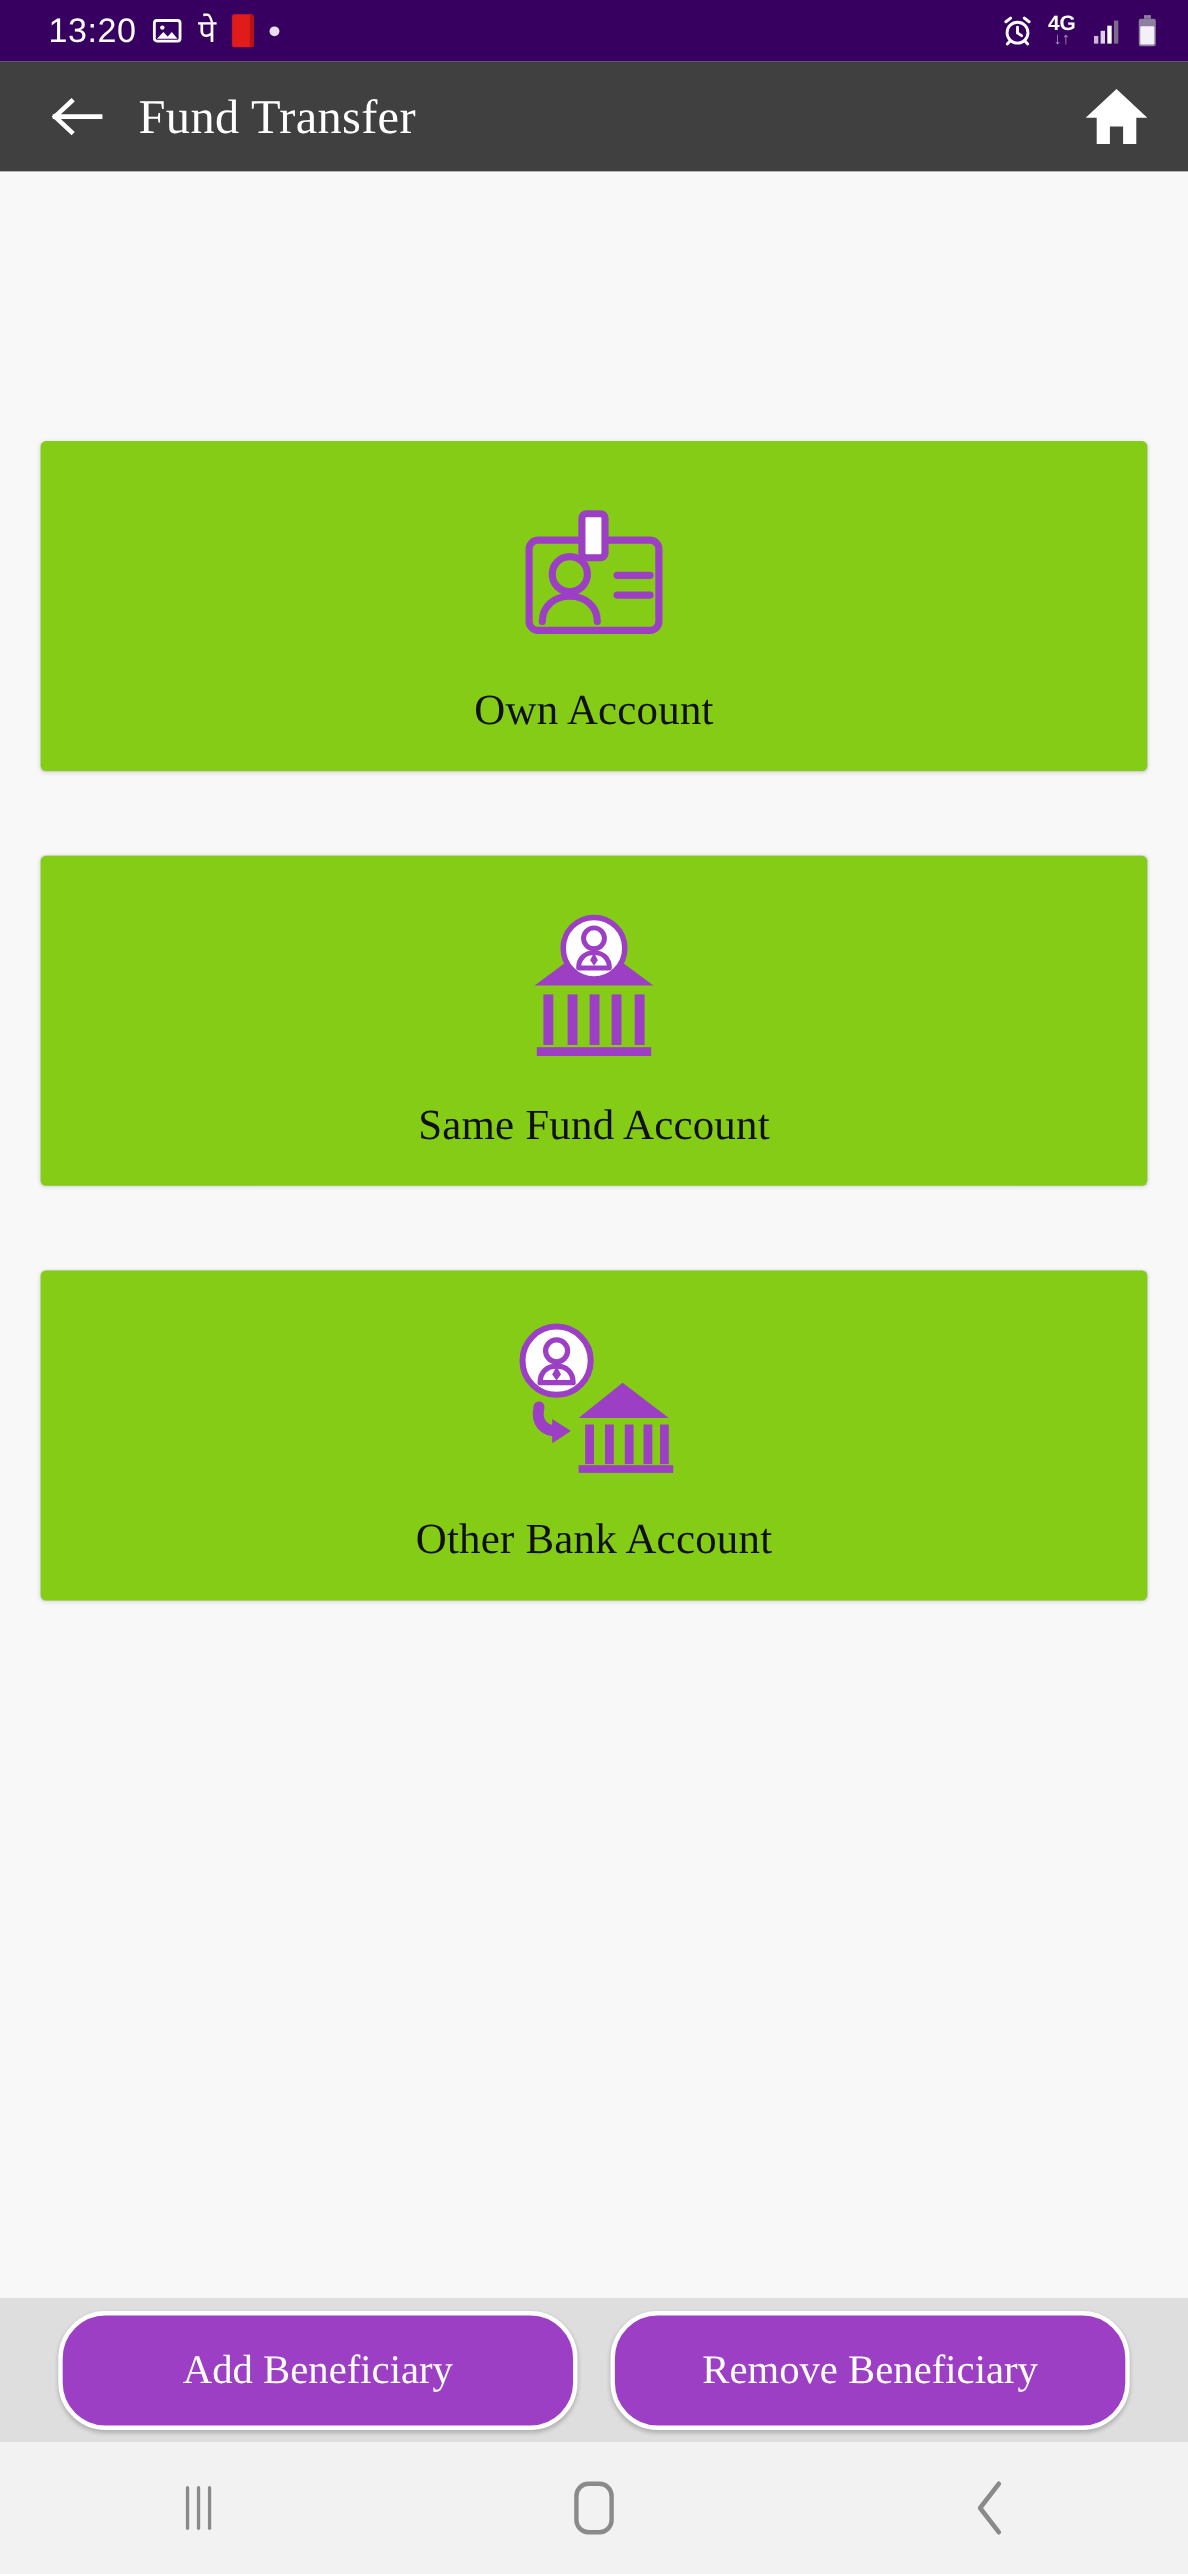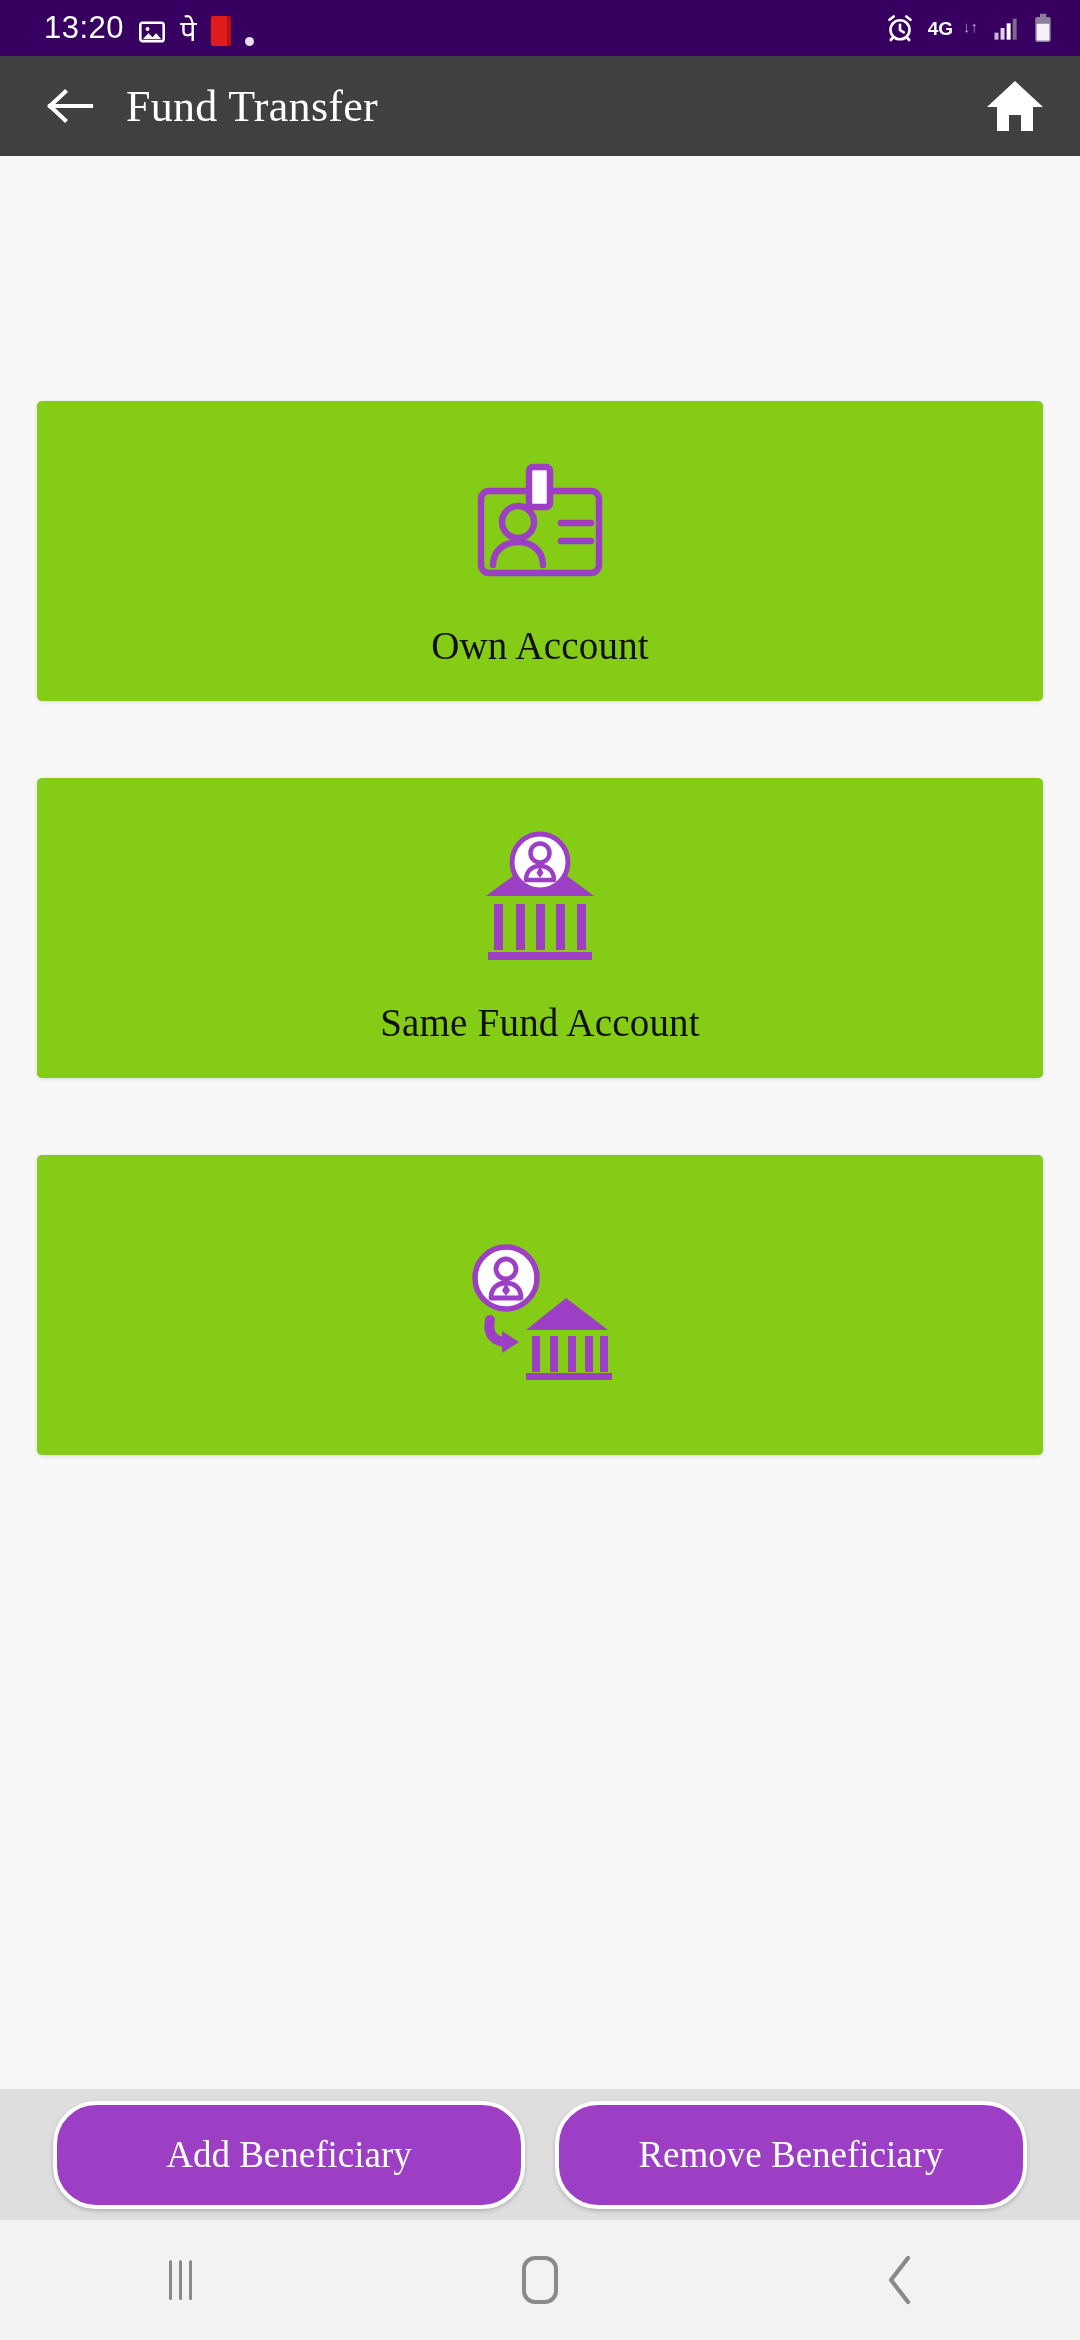--- a/index.html
+++ b/index.html
@@ -24,7 +24,7 @@
     padding:0 26px 0 44px;
     color:#f2eaf8;
   }
-  .status-left { display:flex; align-items:flex-end; gap:14px; }
+  .status-left { display:flex; align-items:center; gap:14px; }
   .status-right { margin-left:auto; display:flex; align-items:center; gap:13px; }
   .clock {
     font-family:"Liberation Sans", sans-serif;

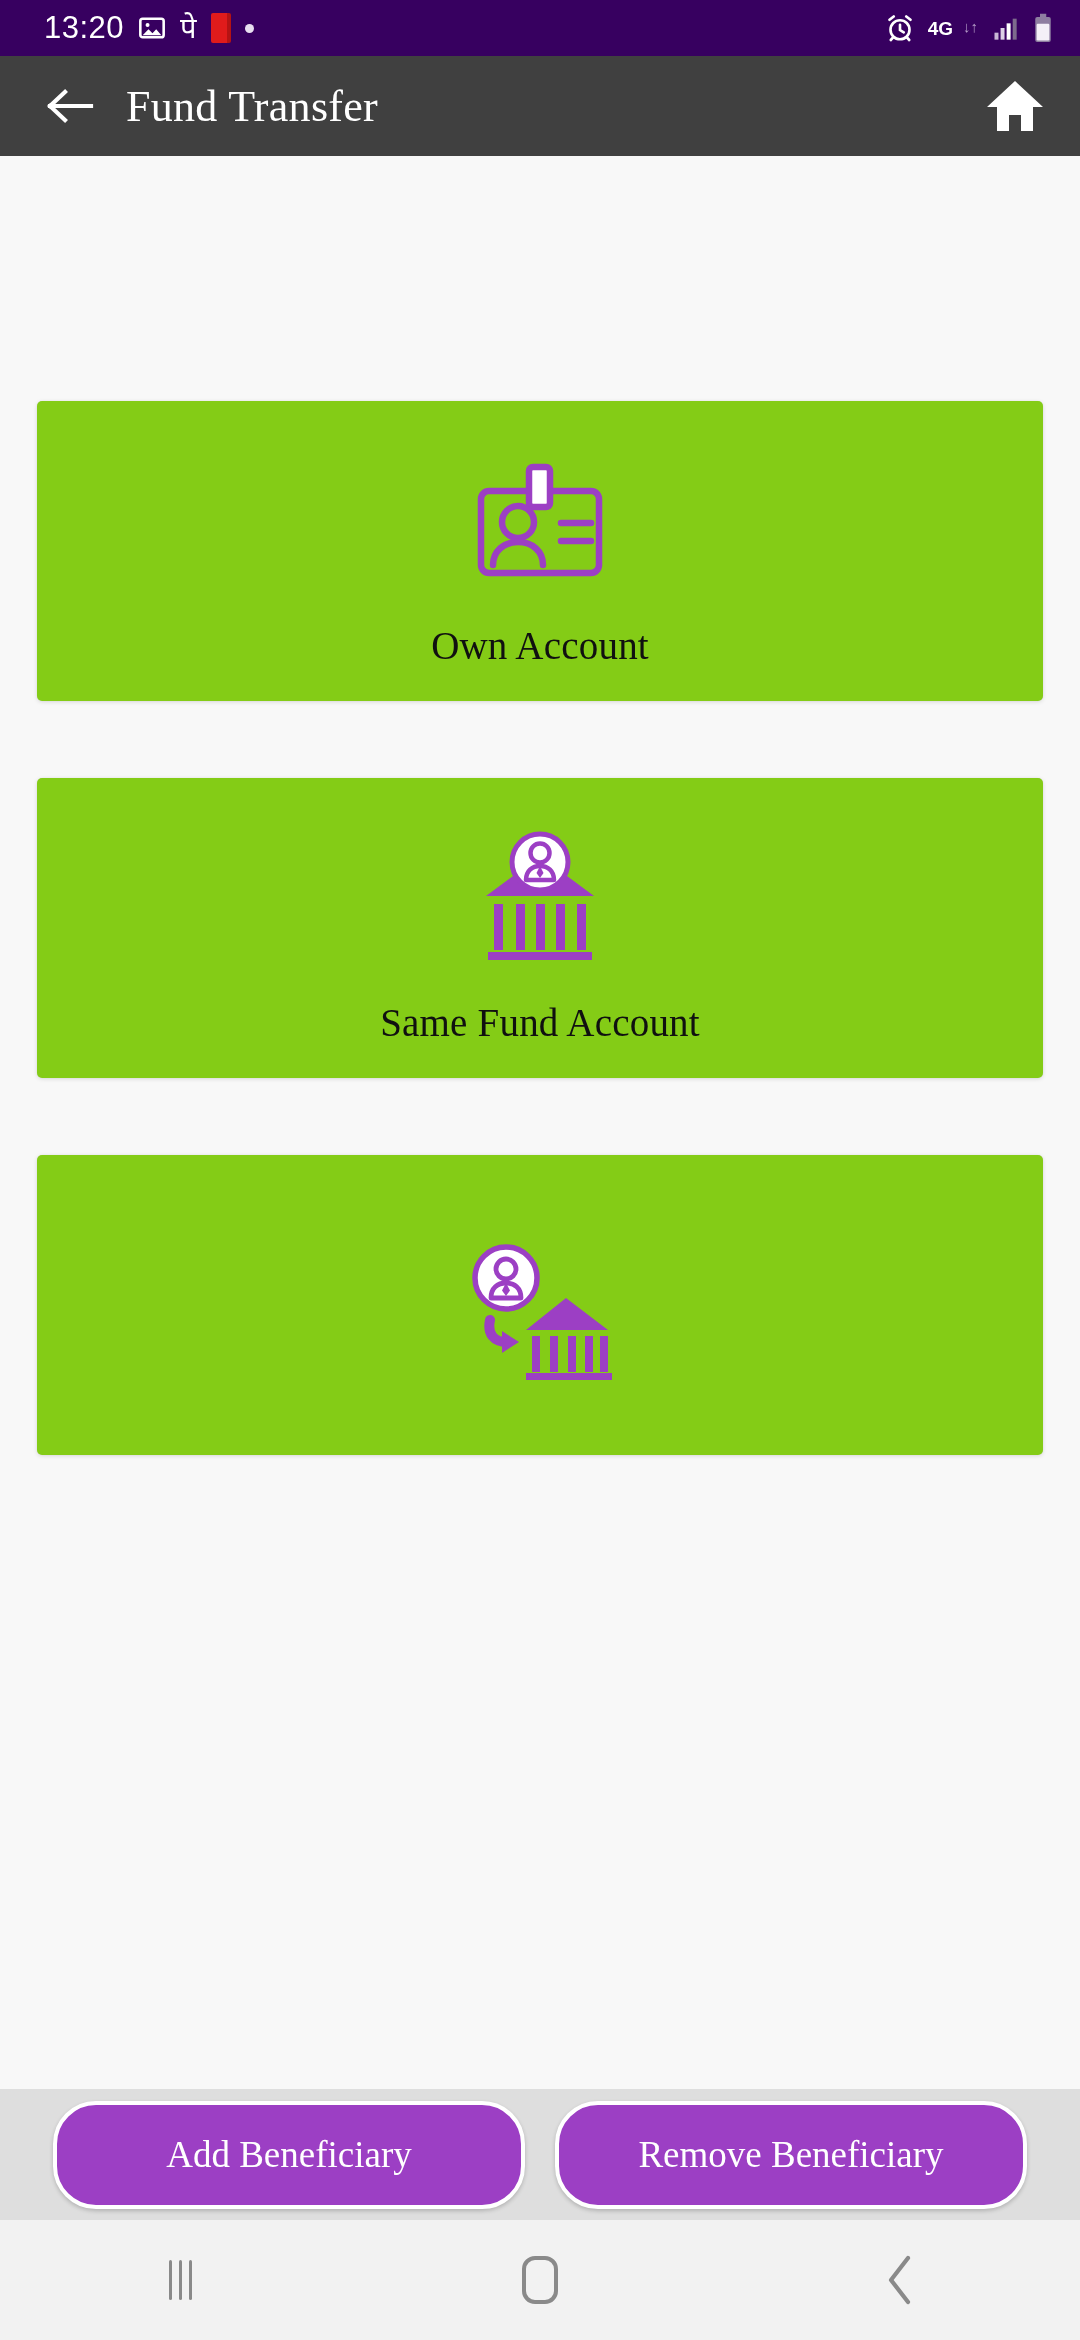--- a/index.html
+++ b/index.html
@@ -41,7 +41,7 @@
   }
   .white-dot { width:9px; height:9px; border-radius:50%; background:#e8dff0; }
   .net-type {
-    display:flex; flex-direction:row; align-items:center; line-height:1;gap:10px;
+    display:flex; flex-direction:column; align-items:center; line-height:1;
   }
   .net-type .g {
     font-family:"Liberation Sans", sans-serif;

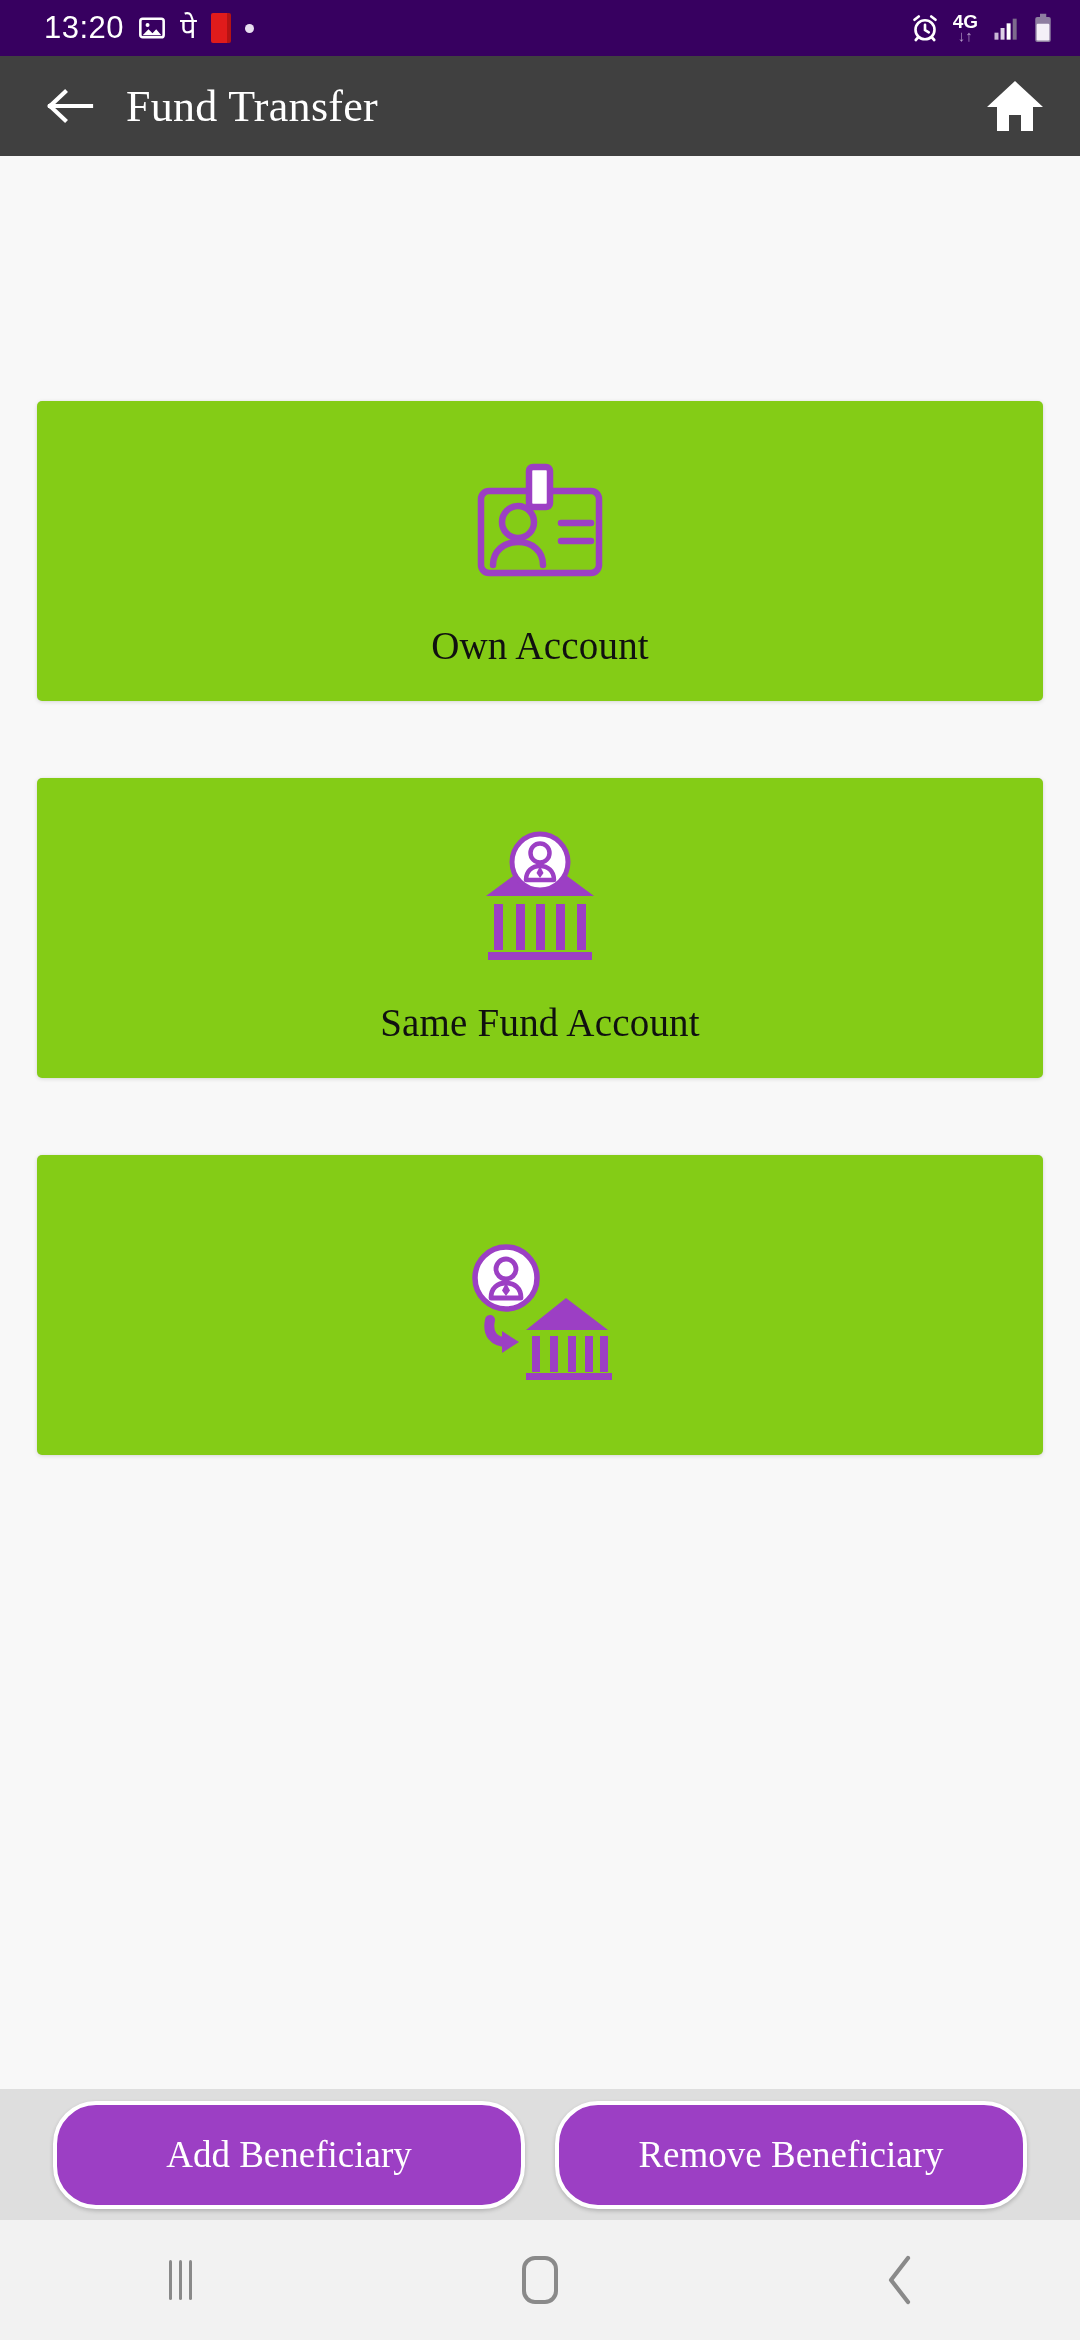--- a/index.html
+++ b/index.html
@@ -242,6 +242,7 @@
           </g>
         </svg>
       </div>
+      <div class="card-label">Other Bank Account</div>
     </div>
 
   </div>

